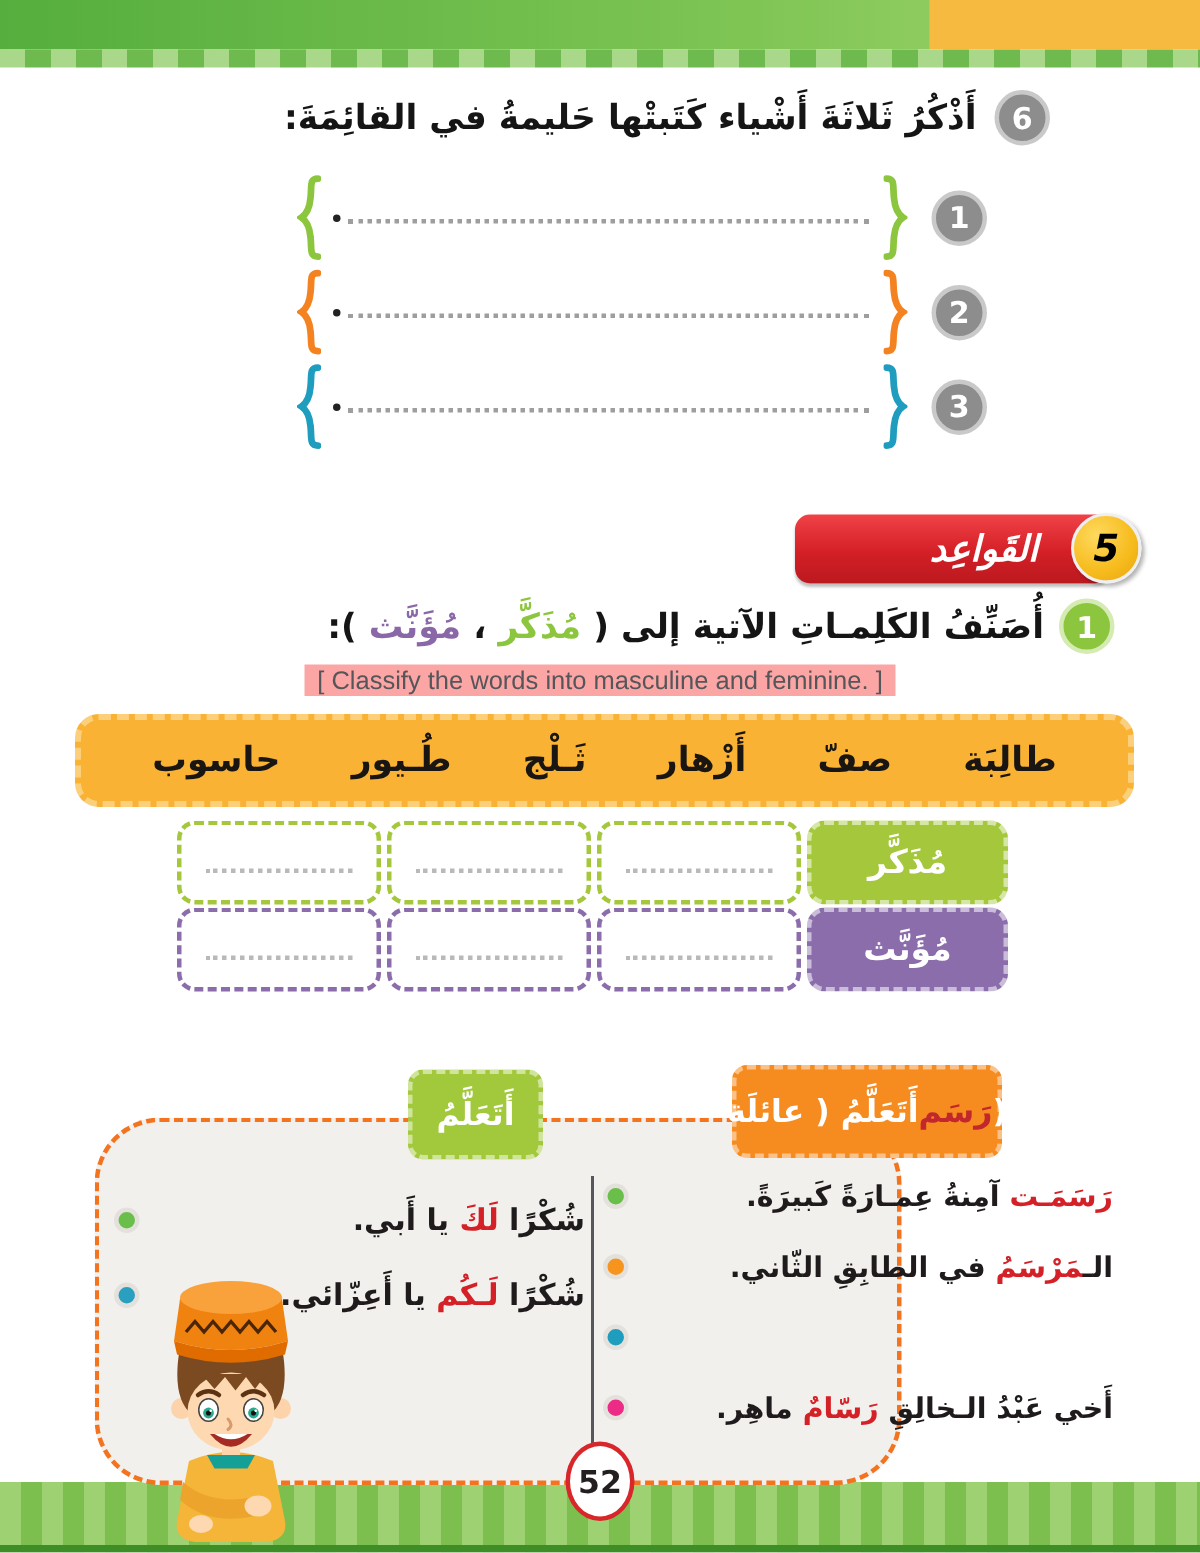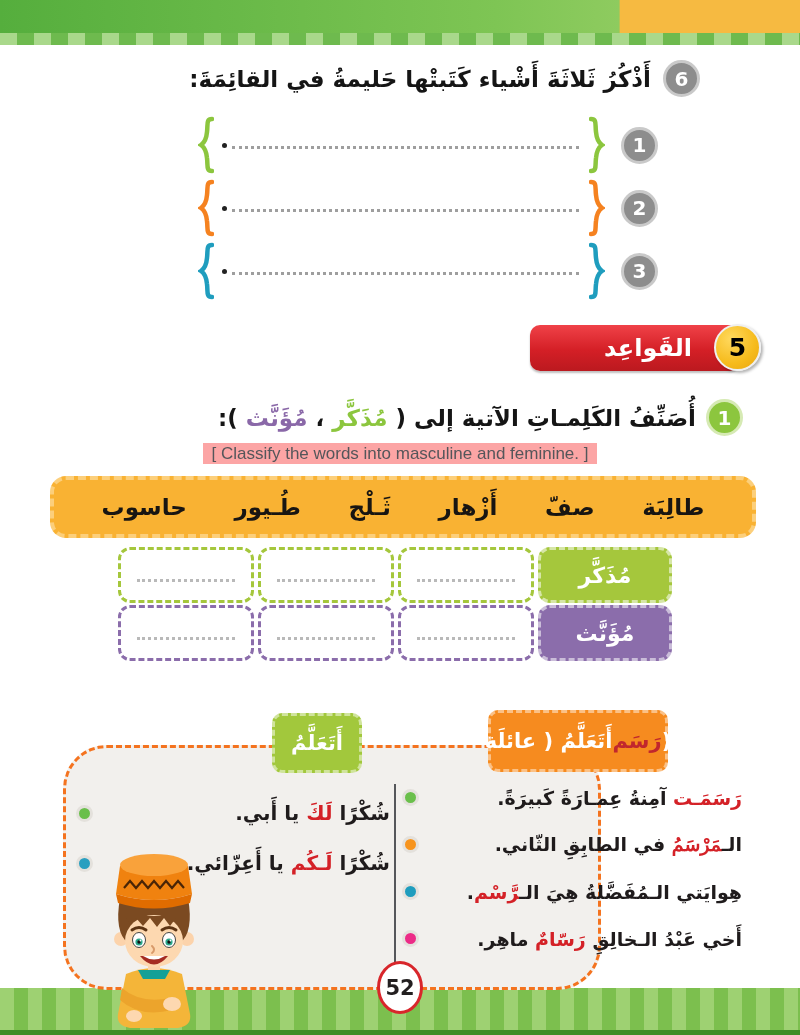--- a/index.html
+++ b/index.html
@@ -30,8 +30,8 @@
   .ans-num{align-self:center;margin-left:16px;}
 
   
-  .grammar{top:325px;left:530px;width:210px;height:46px;border-radius:10px;
-    background:linear-gradient(#f04248,#d41f26 55%,#bb191f);box-shadow:0 2px 2px rgba(0,0,0,.25);}
+  .grammar{top:343px;left:530px;width:210px;height:46px;border-radius:10px;
+    background:linear-gradient(#f04248,#d41f26 55%,#bb191f);box-shadow:0 2px 2px rgba(0,0,0,.25);font-style:italic;}
   .grammar-title{position:absolute;right:48px;top:50%;transform:translateY(-50%);
     color:#fff;font-size:24px;font-weight:bold;}
   .circle5{position:absolute;right:-21px;top:-1px;width:47px;height:47px;border-radius:50%;

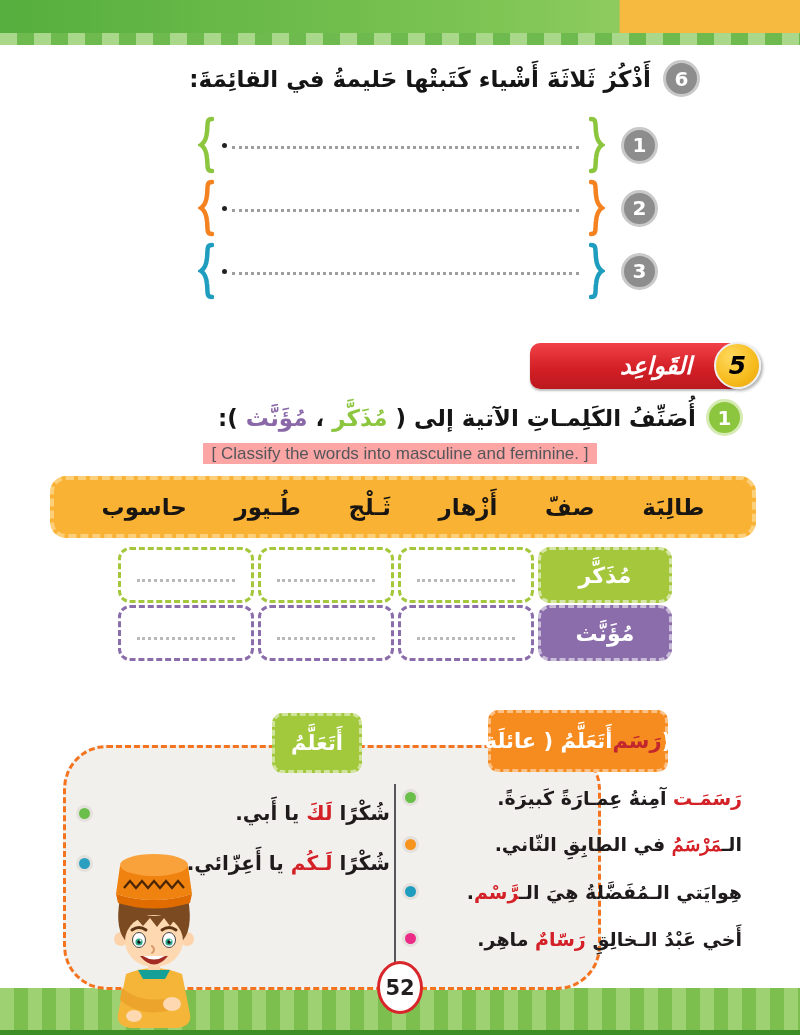--- a/index.html
+++ b/index.html
@@ -196,7 +196,7 @@
       </div>
       <div class="sentence">
         <span class="bullet" style="background-color: rgb(247, 148, 29);"></span>
-        <div class="s-text"><span>الـ</span><span style="color: rgb(212, 33, 39); font-family: Liberation Serif, serif;">مَرْسَمُ</span><span> في الطابِقِ الثّاني.</span></div>
+        <div class="s-text"><span>الـ</span><span style="color: rgb(212, 33, 39);">مَرْسَمُ</span><span> في الطابِقِ الثّاني.</span></div>
       </div>
       <div class="sentence">
         <span class="bullet" style="background-color: rgb(31, 157, 190);"></span>

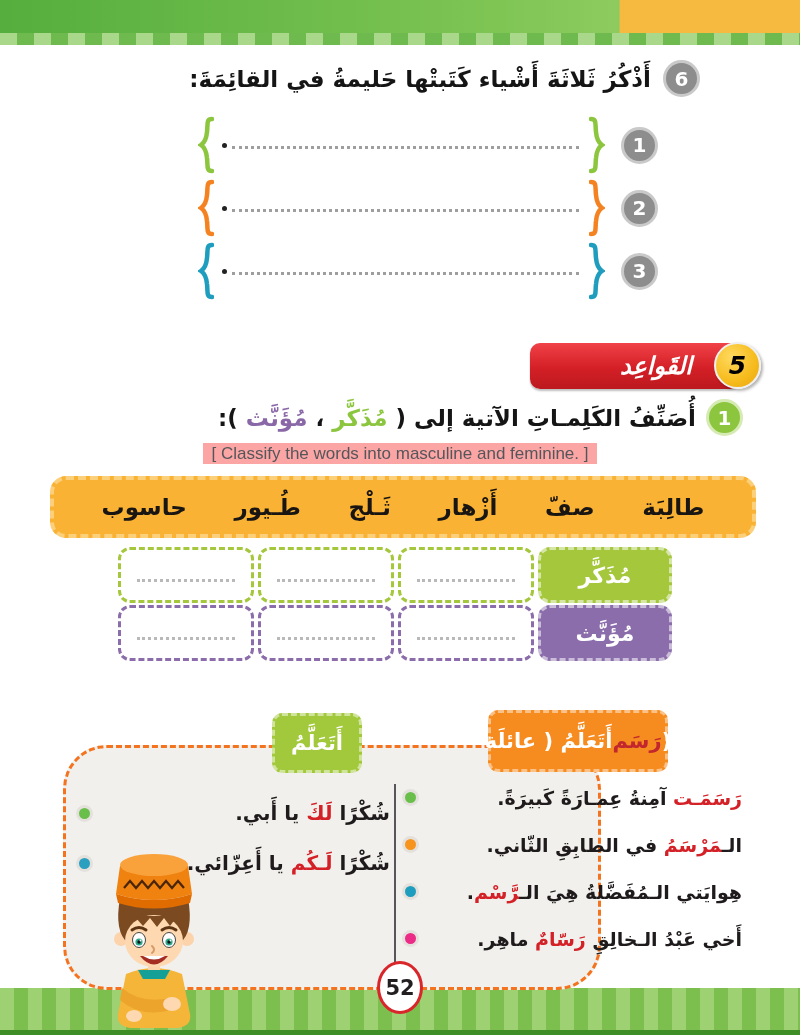--- a/index.html
+++ b/index.html
@@ -200,7 +200,6 @@
       </div>
       <div class="sentence">
         <span class="bullet" style="background-color: rgb(31, 157, 190);"></span>
-        <div class="s-text"><span>هِوايَتي الـمُفَضَّلةُ هِيَ الـ</span><span style="color: rgb(212, 33, 39);">رَّسْم</span><span>.</span></div>
       </div>
       <div class="sentence">
         <span class="bullet" style="background-color: rgb(236, 43, 135);"></span>

